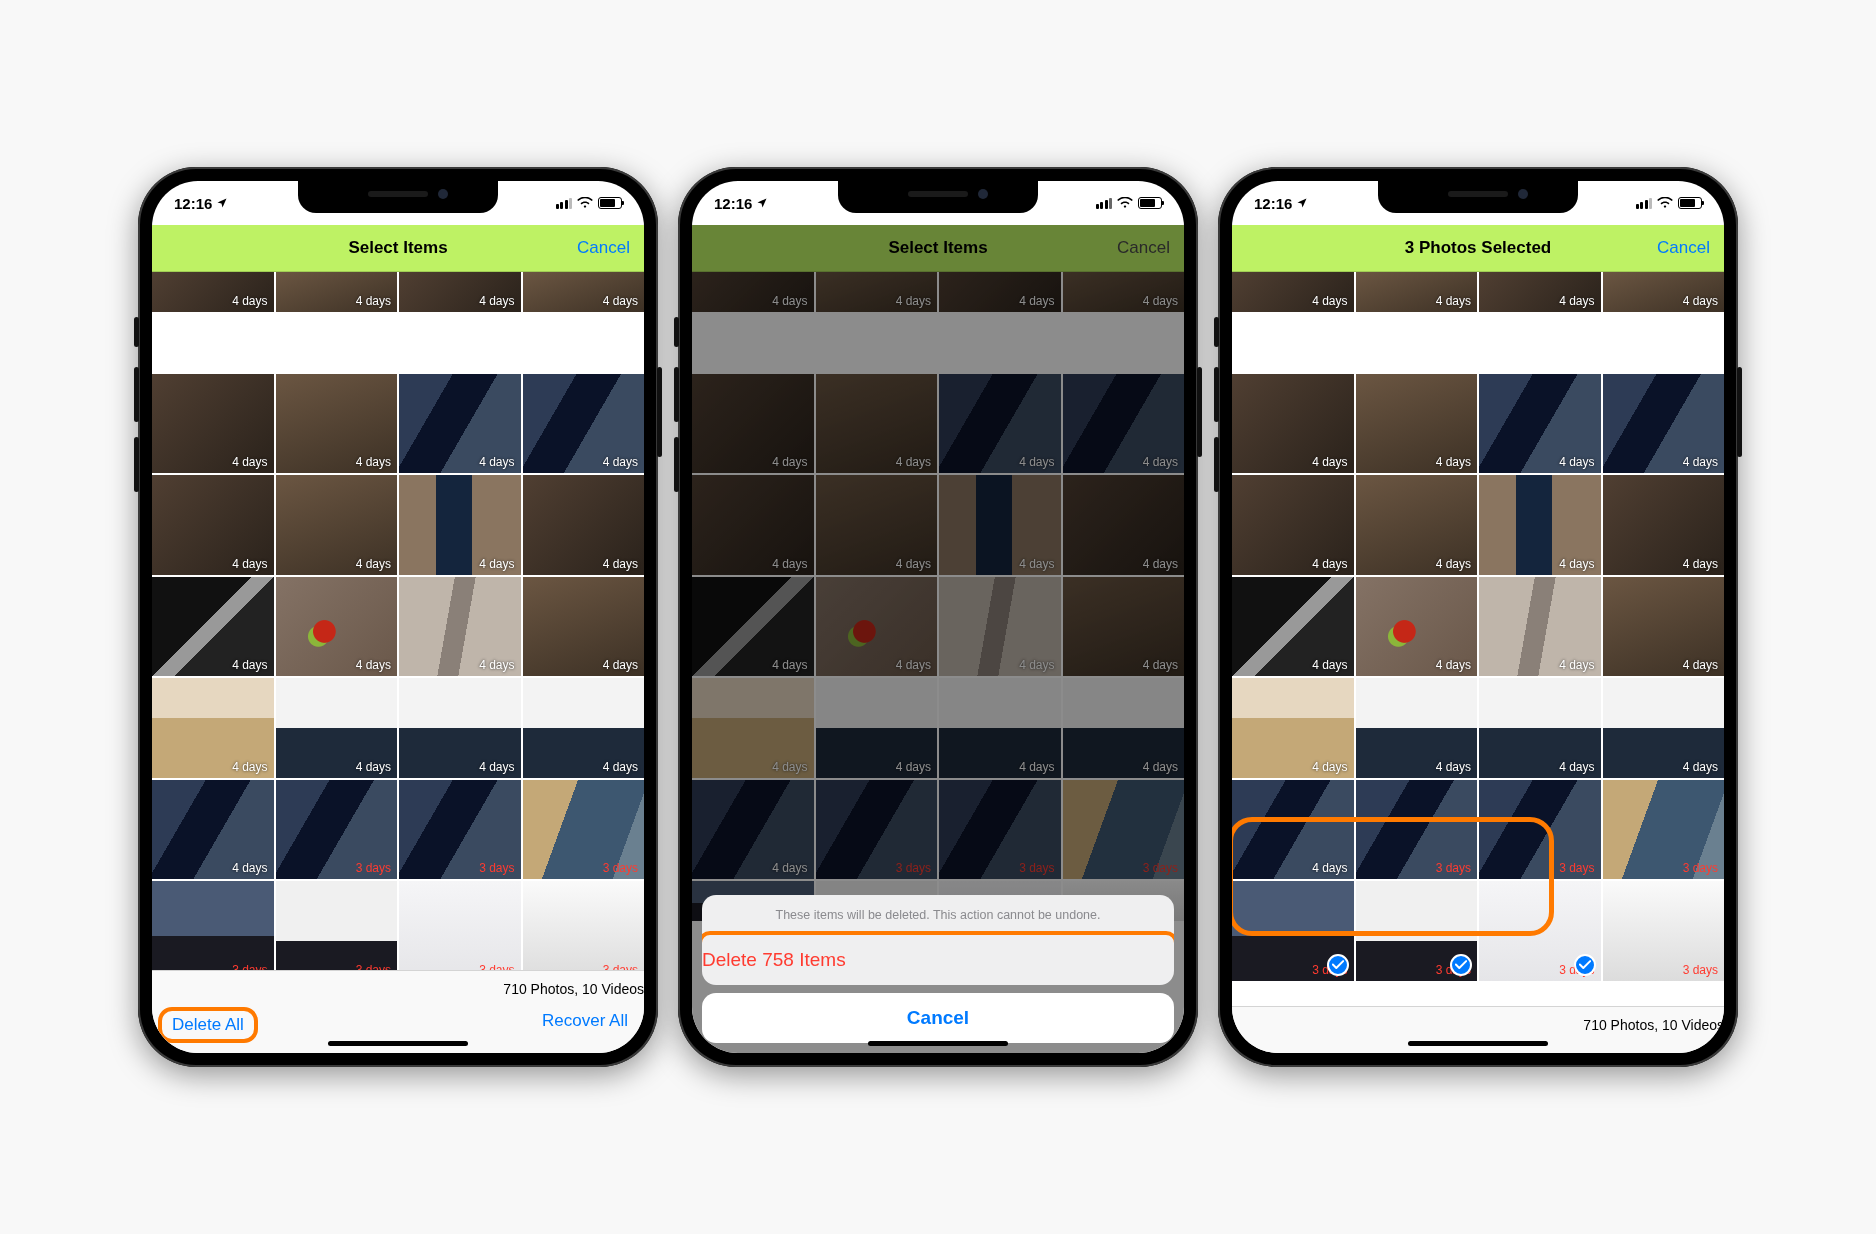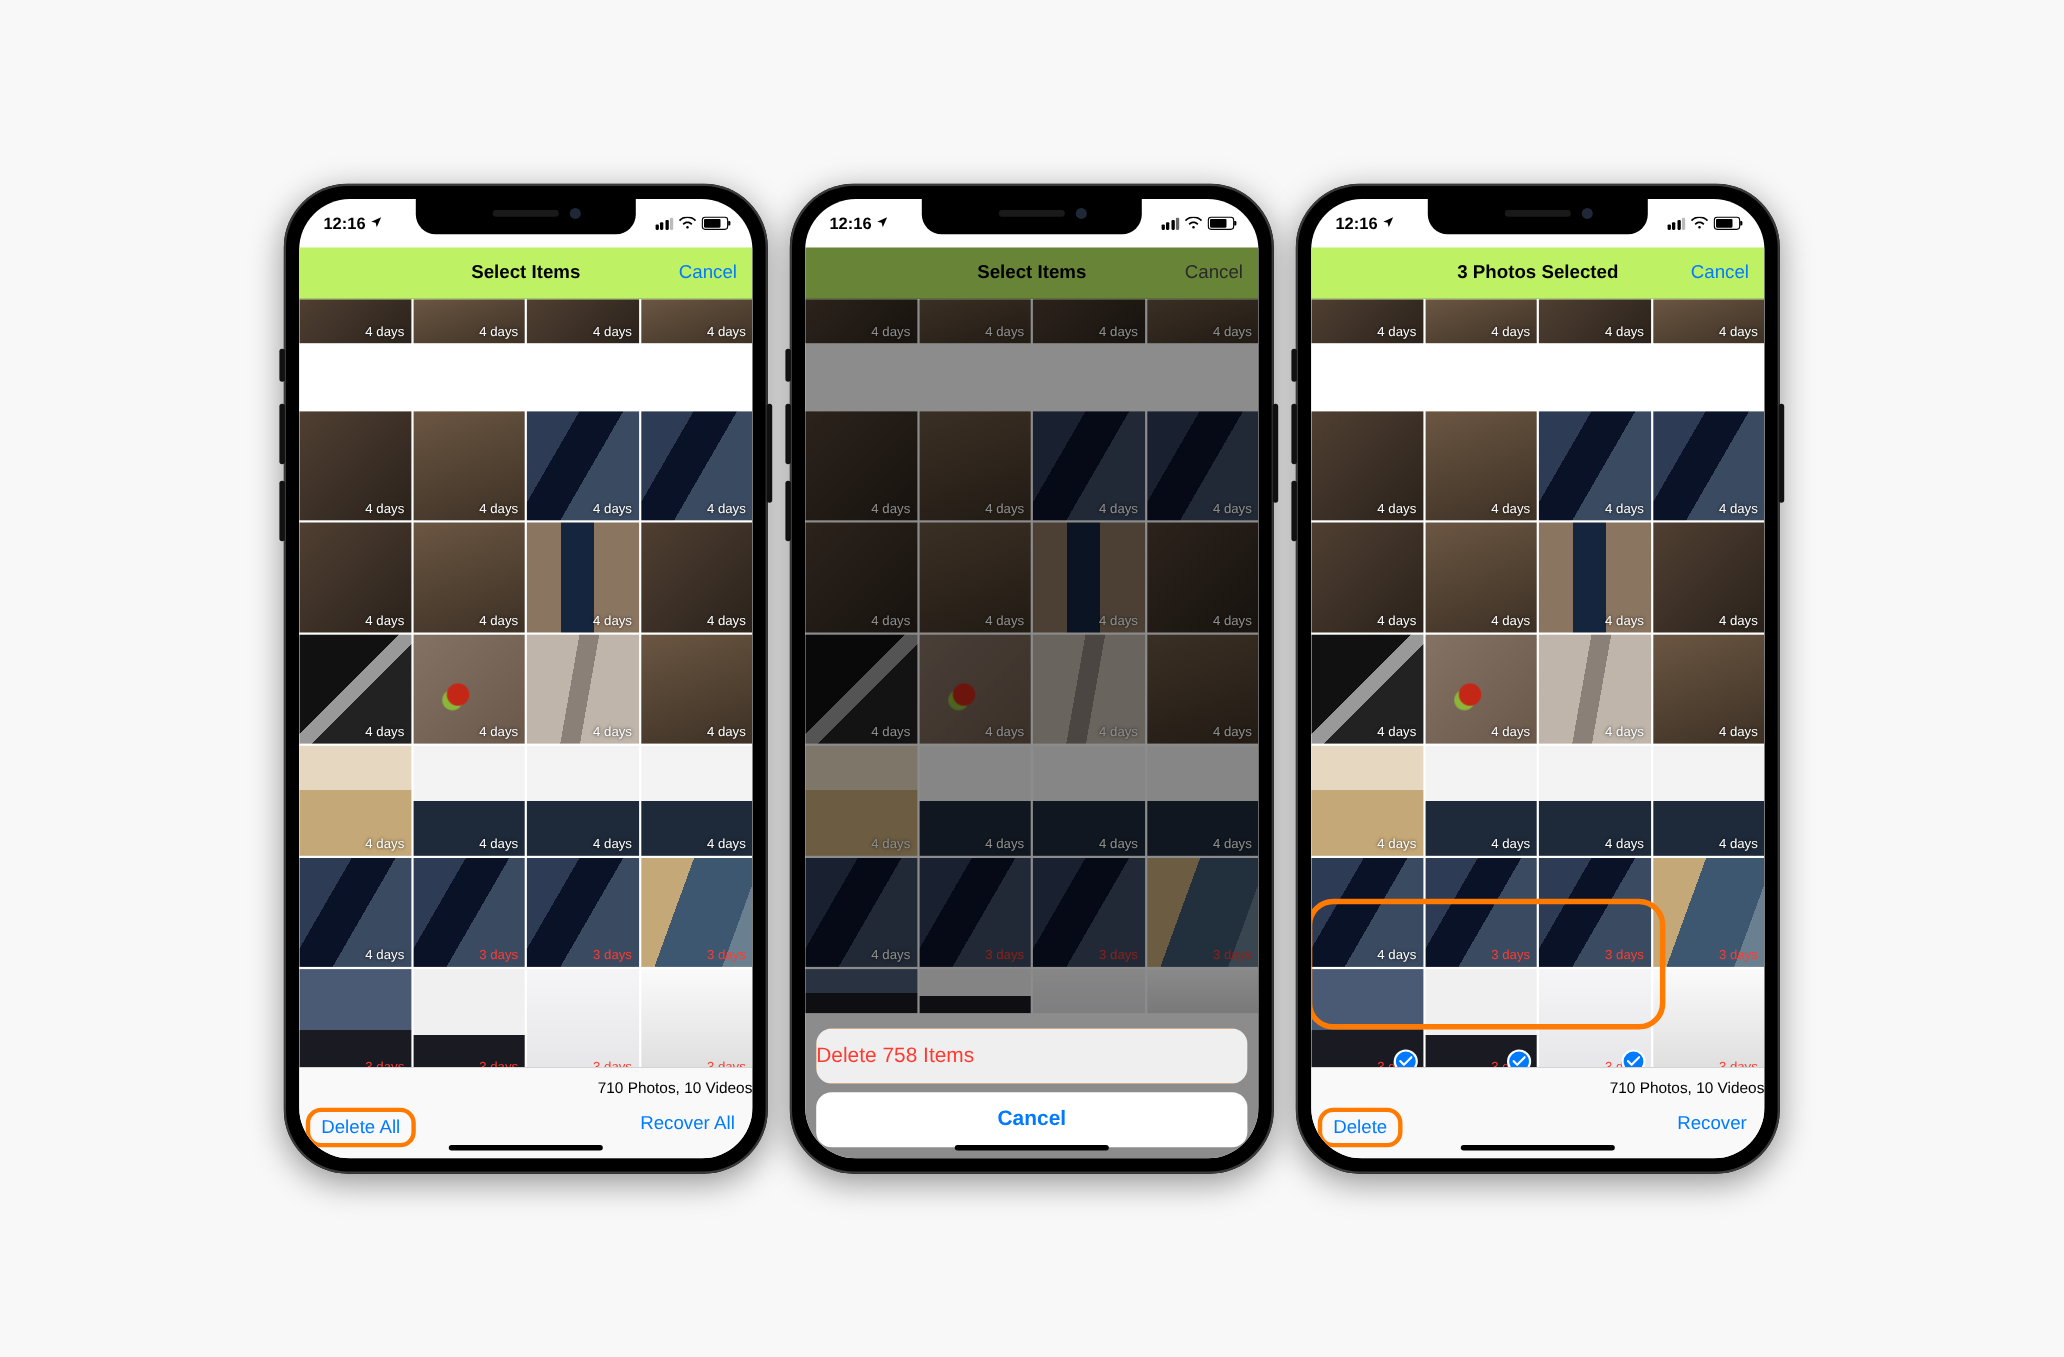--- a/index.html
+++ b/index.html
@@ -16,7 +16,7 @@
   }
 
   .phone {
-    width: 440px;
+    width: 520px;
     height: 900px;
     background: #000;
     border-radius: 58px;

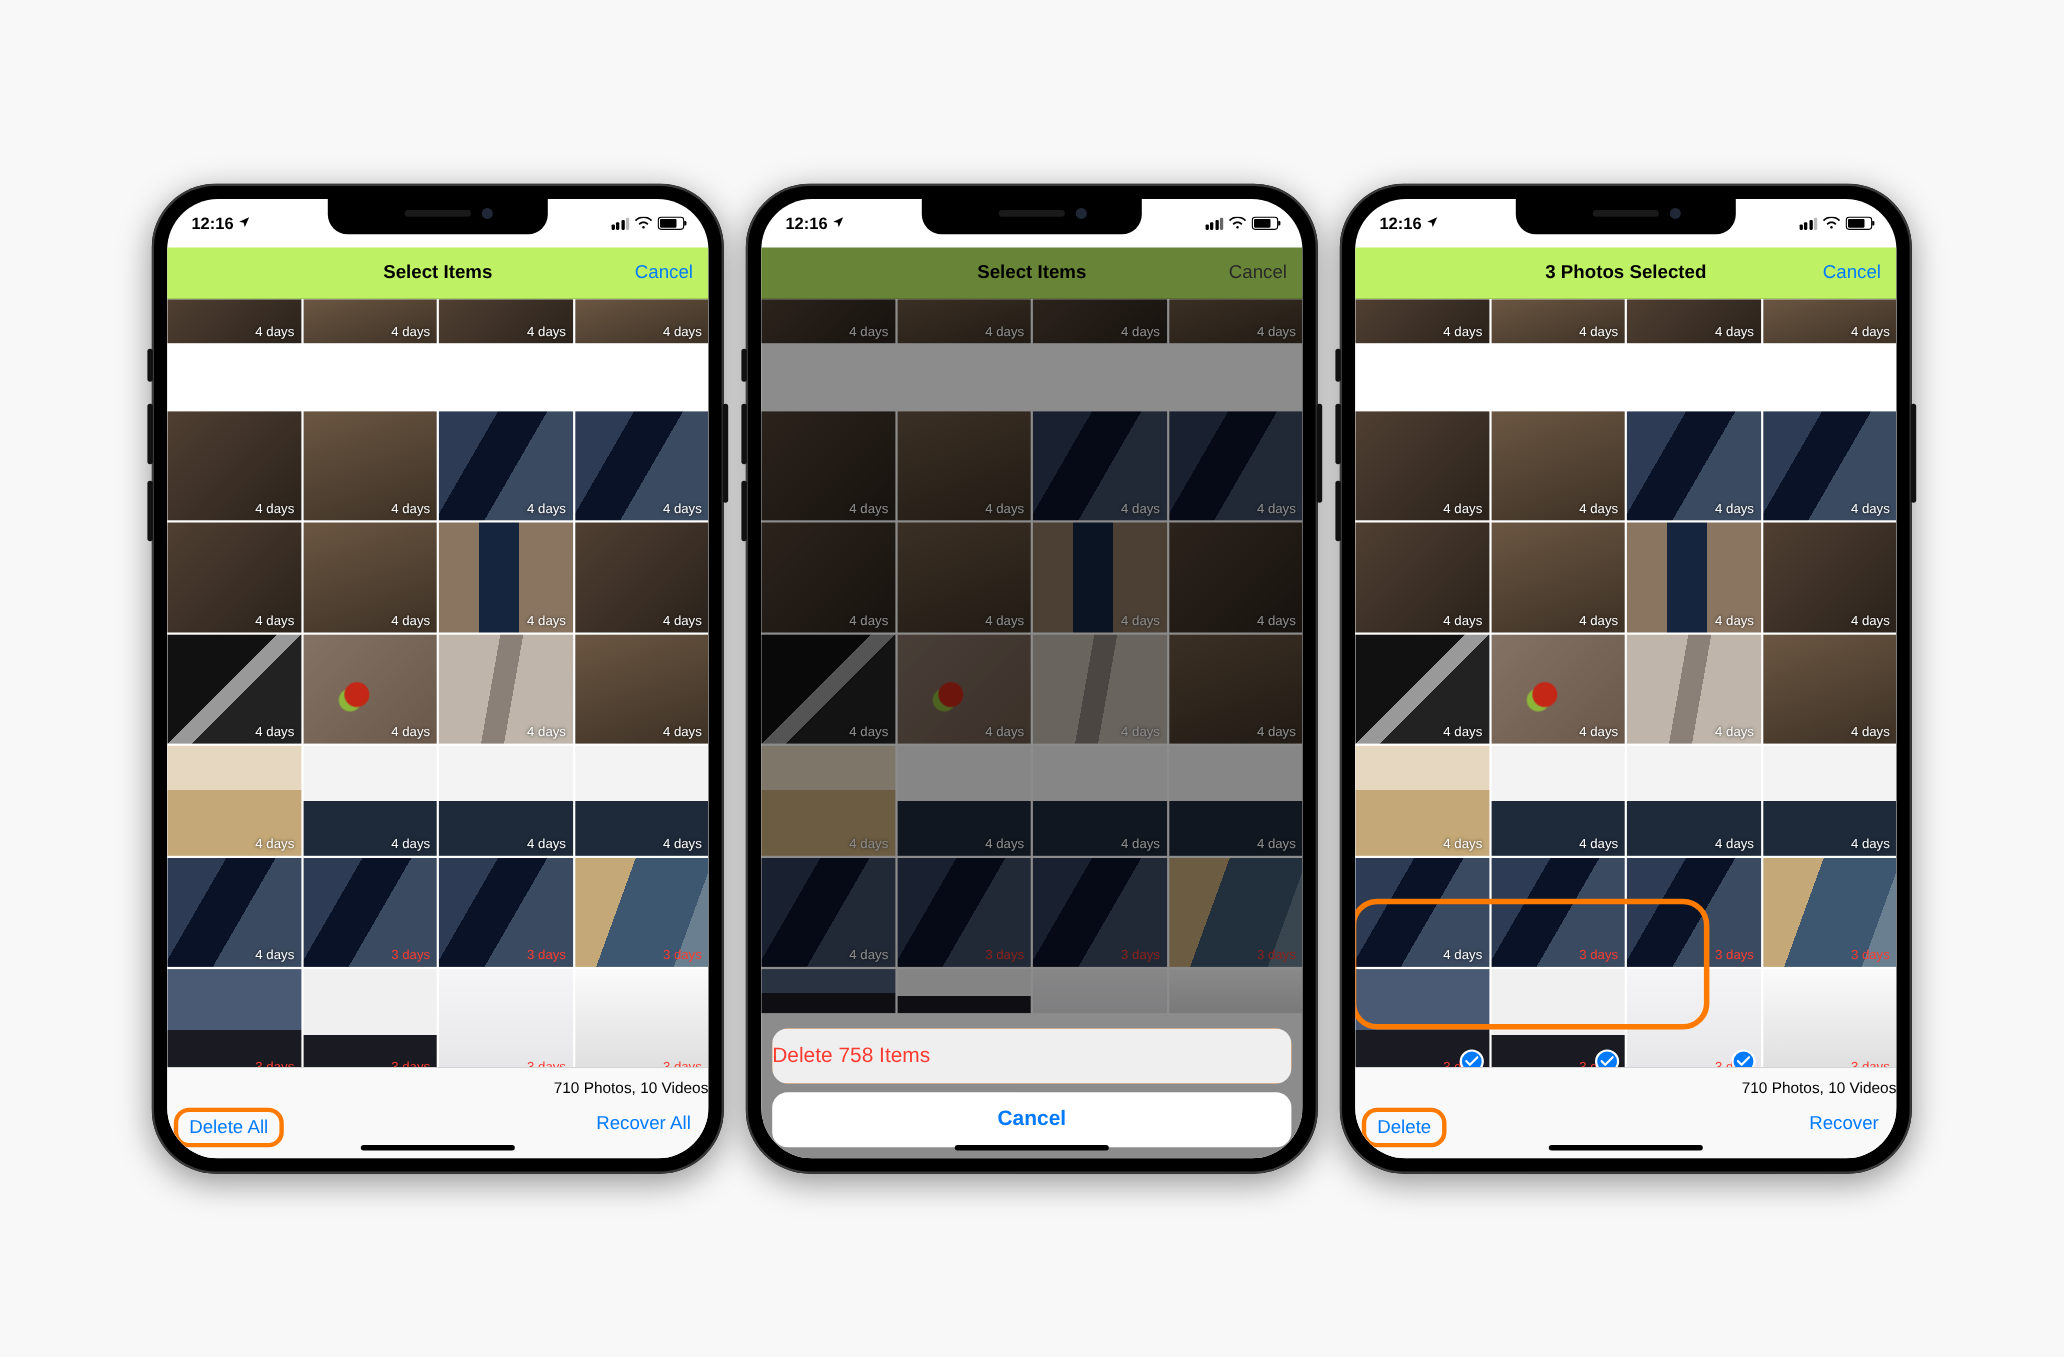--- a/index.html
+++ b/index.html
@@ -485,6 +485,7 @@
 
     <div class="action-sheet">
       <div class="sheet-group">
+        <div class="sheet-msg">These items will be deleted. This action cannot be undone.</div>
         <div class="sheet-wrap-highlight">
           <div class="sheet-btn sheet-destructive">Delete 758 Items</div>
         </div>

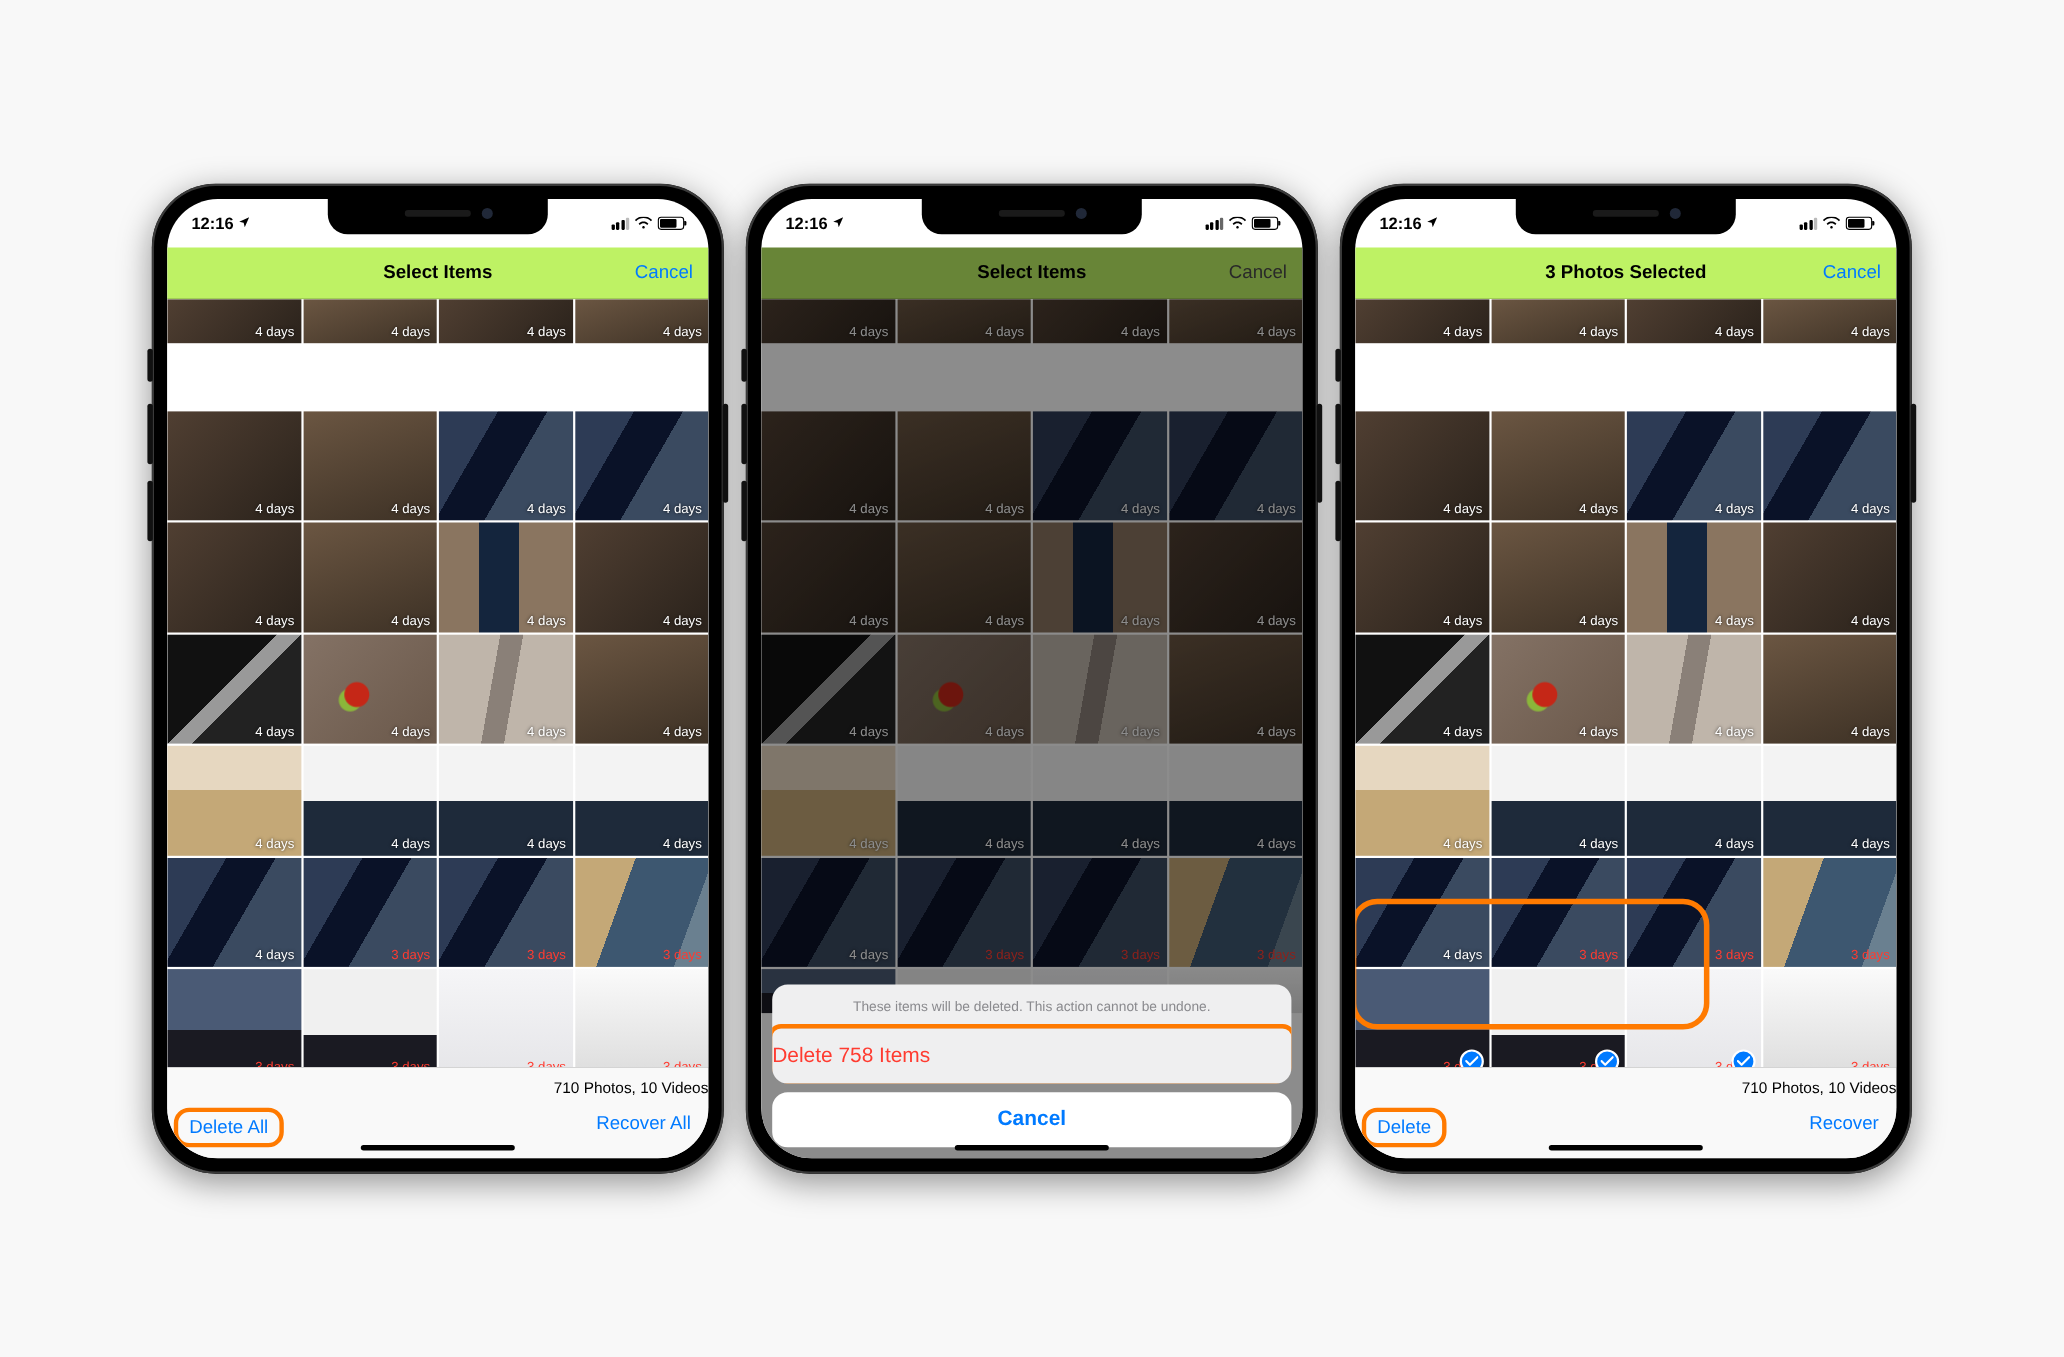--- a/index.html
+++ b/index.html
@@ -642,10 +642,6 @@
 
     <div class="bottom-bar">
       <div class="count-row">710 Photos, 10 Videos</div>
-      <div class="action-row">
-        <span class="highlight" style="padding:4px 10px;margin:-4px -10px;">Delete</span>
-        <span>Recover</span>
-      </div>
     </div>
 
     <div class="home-indicator"></div>

